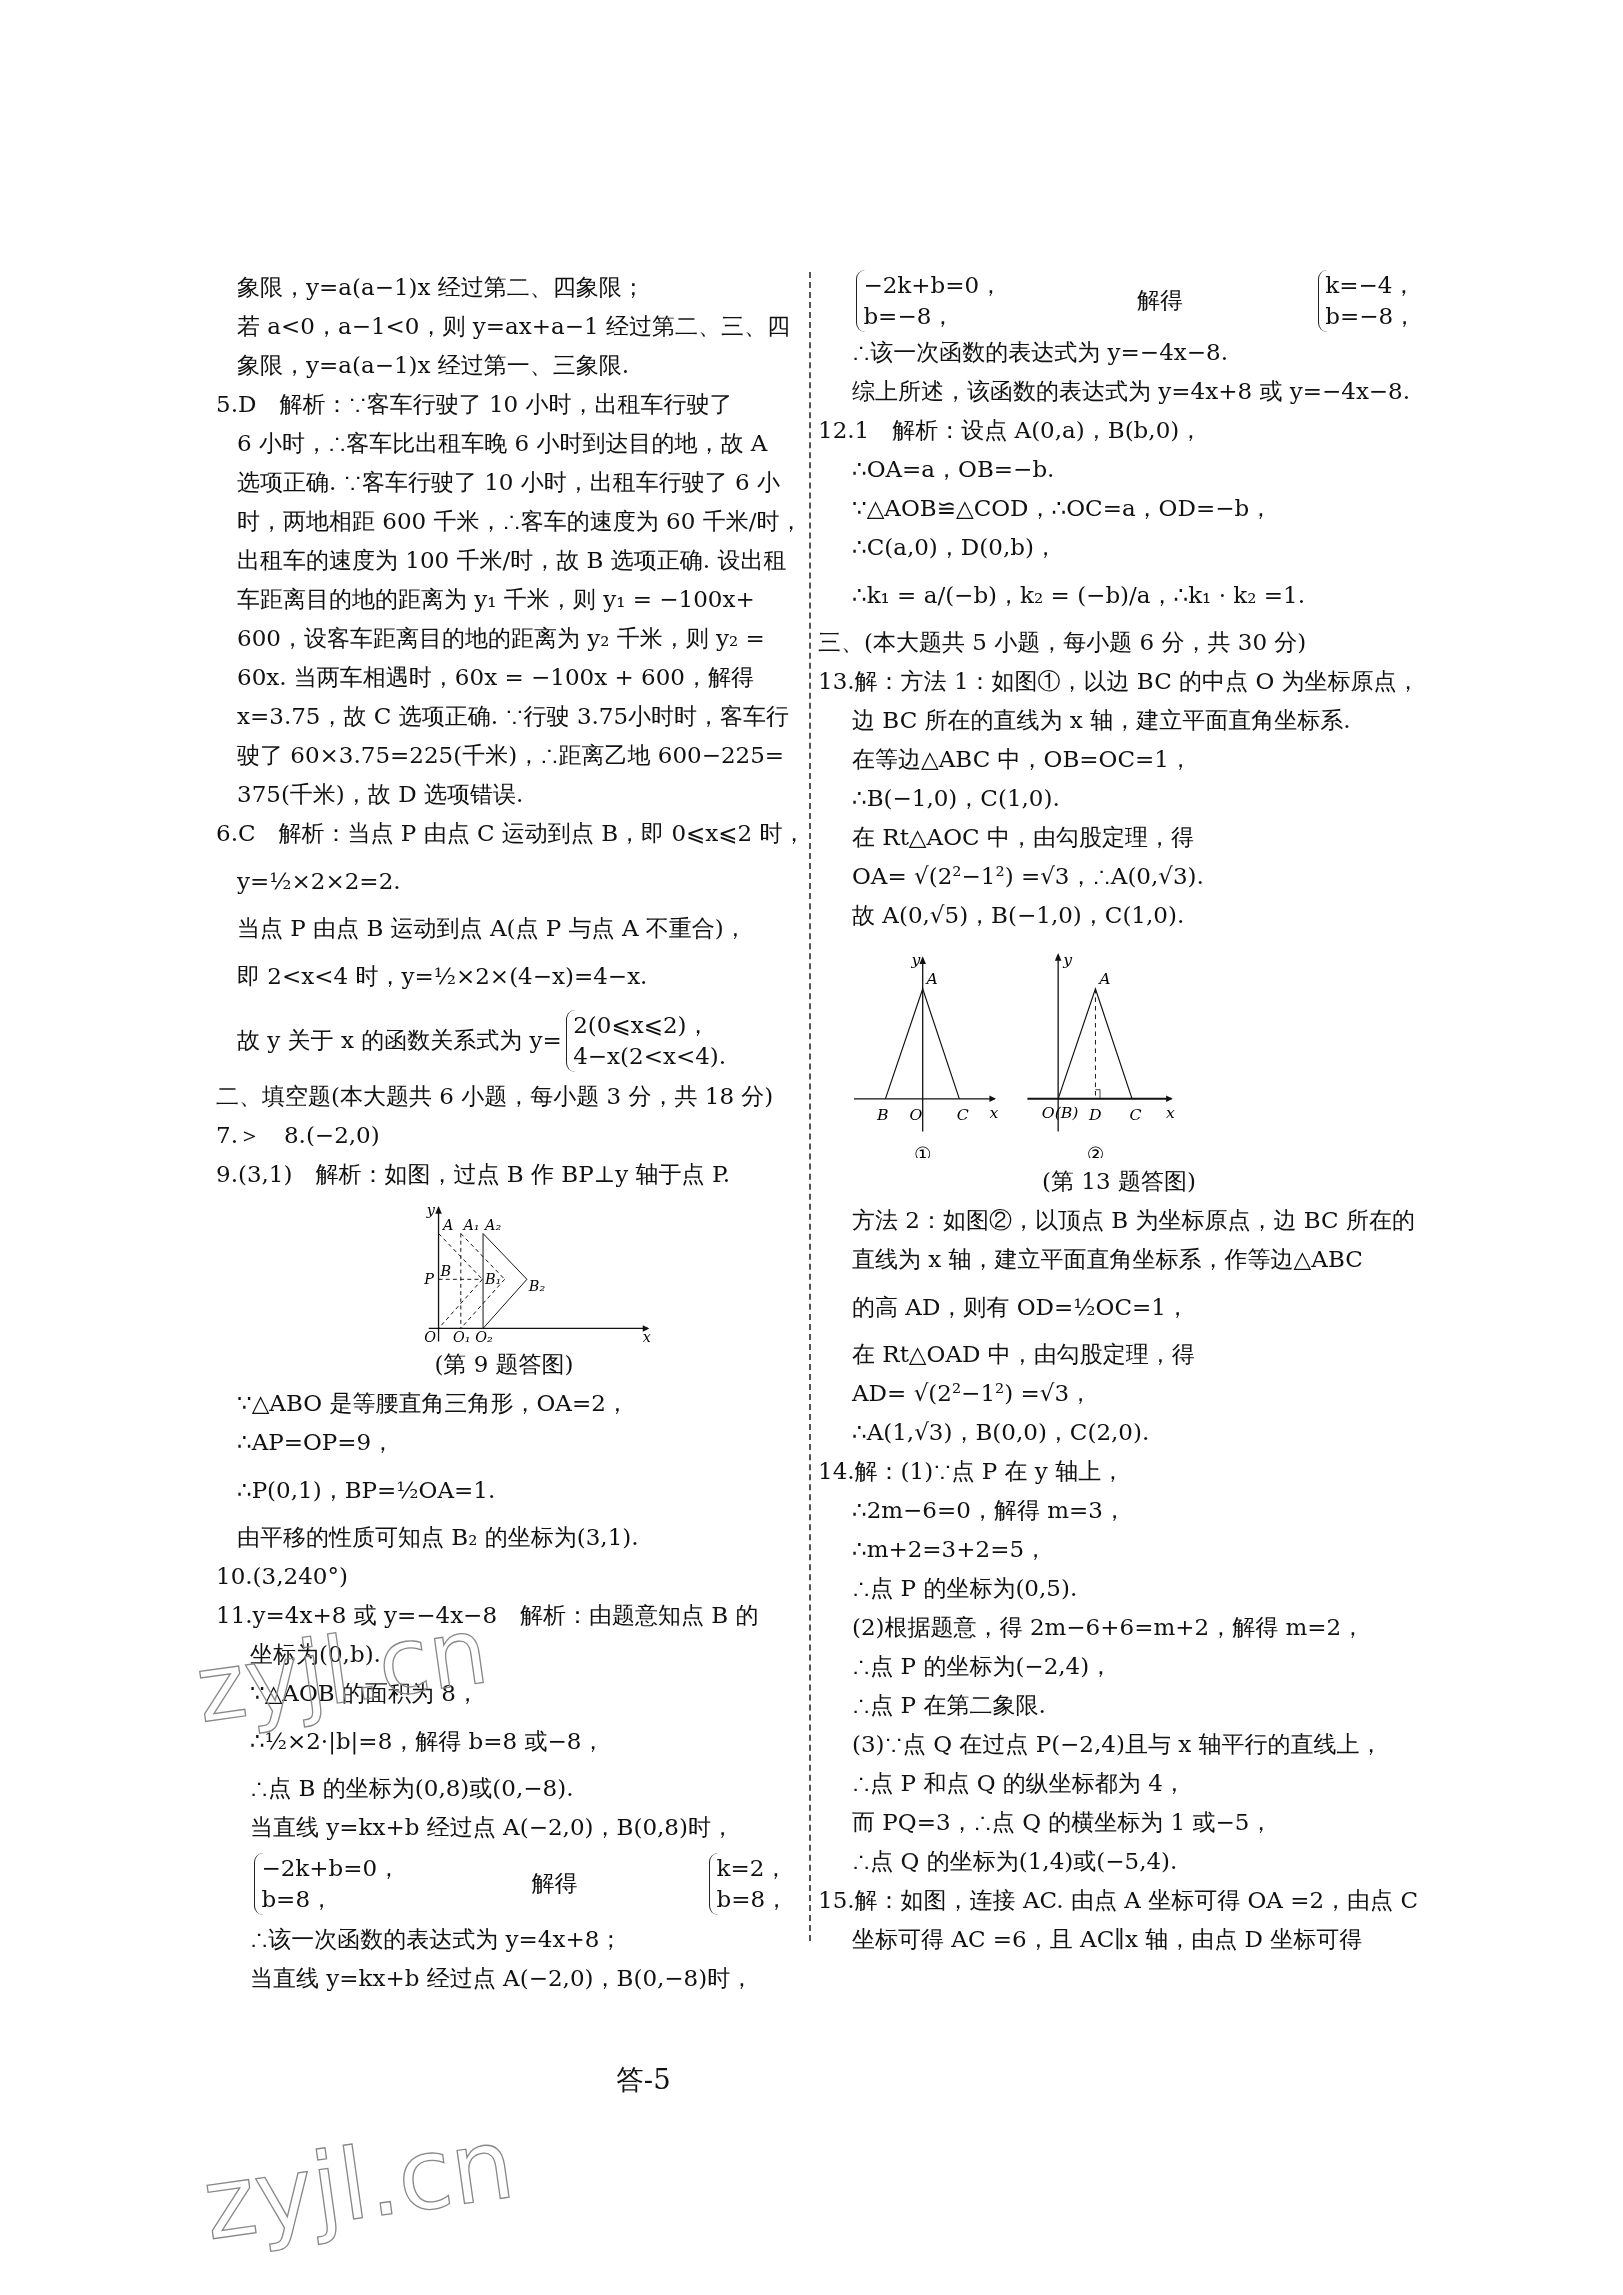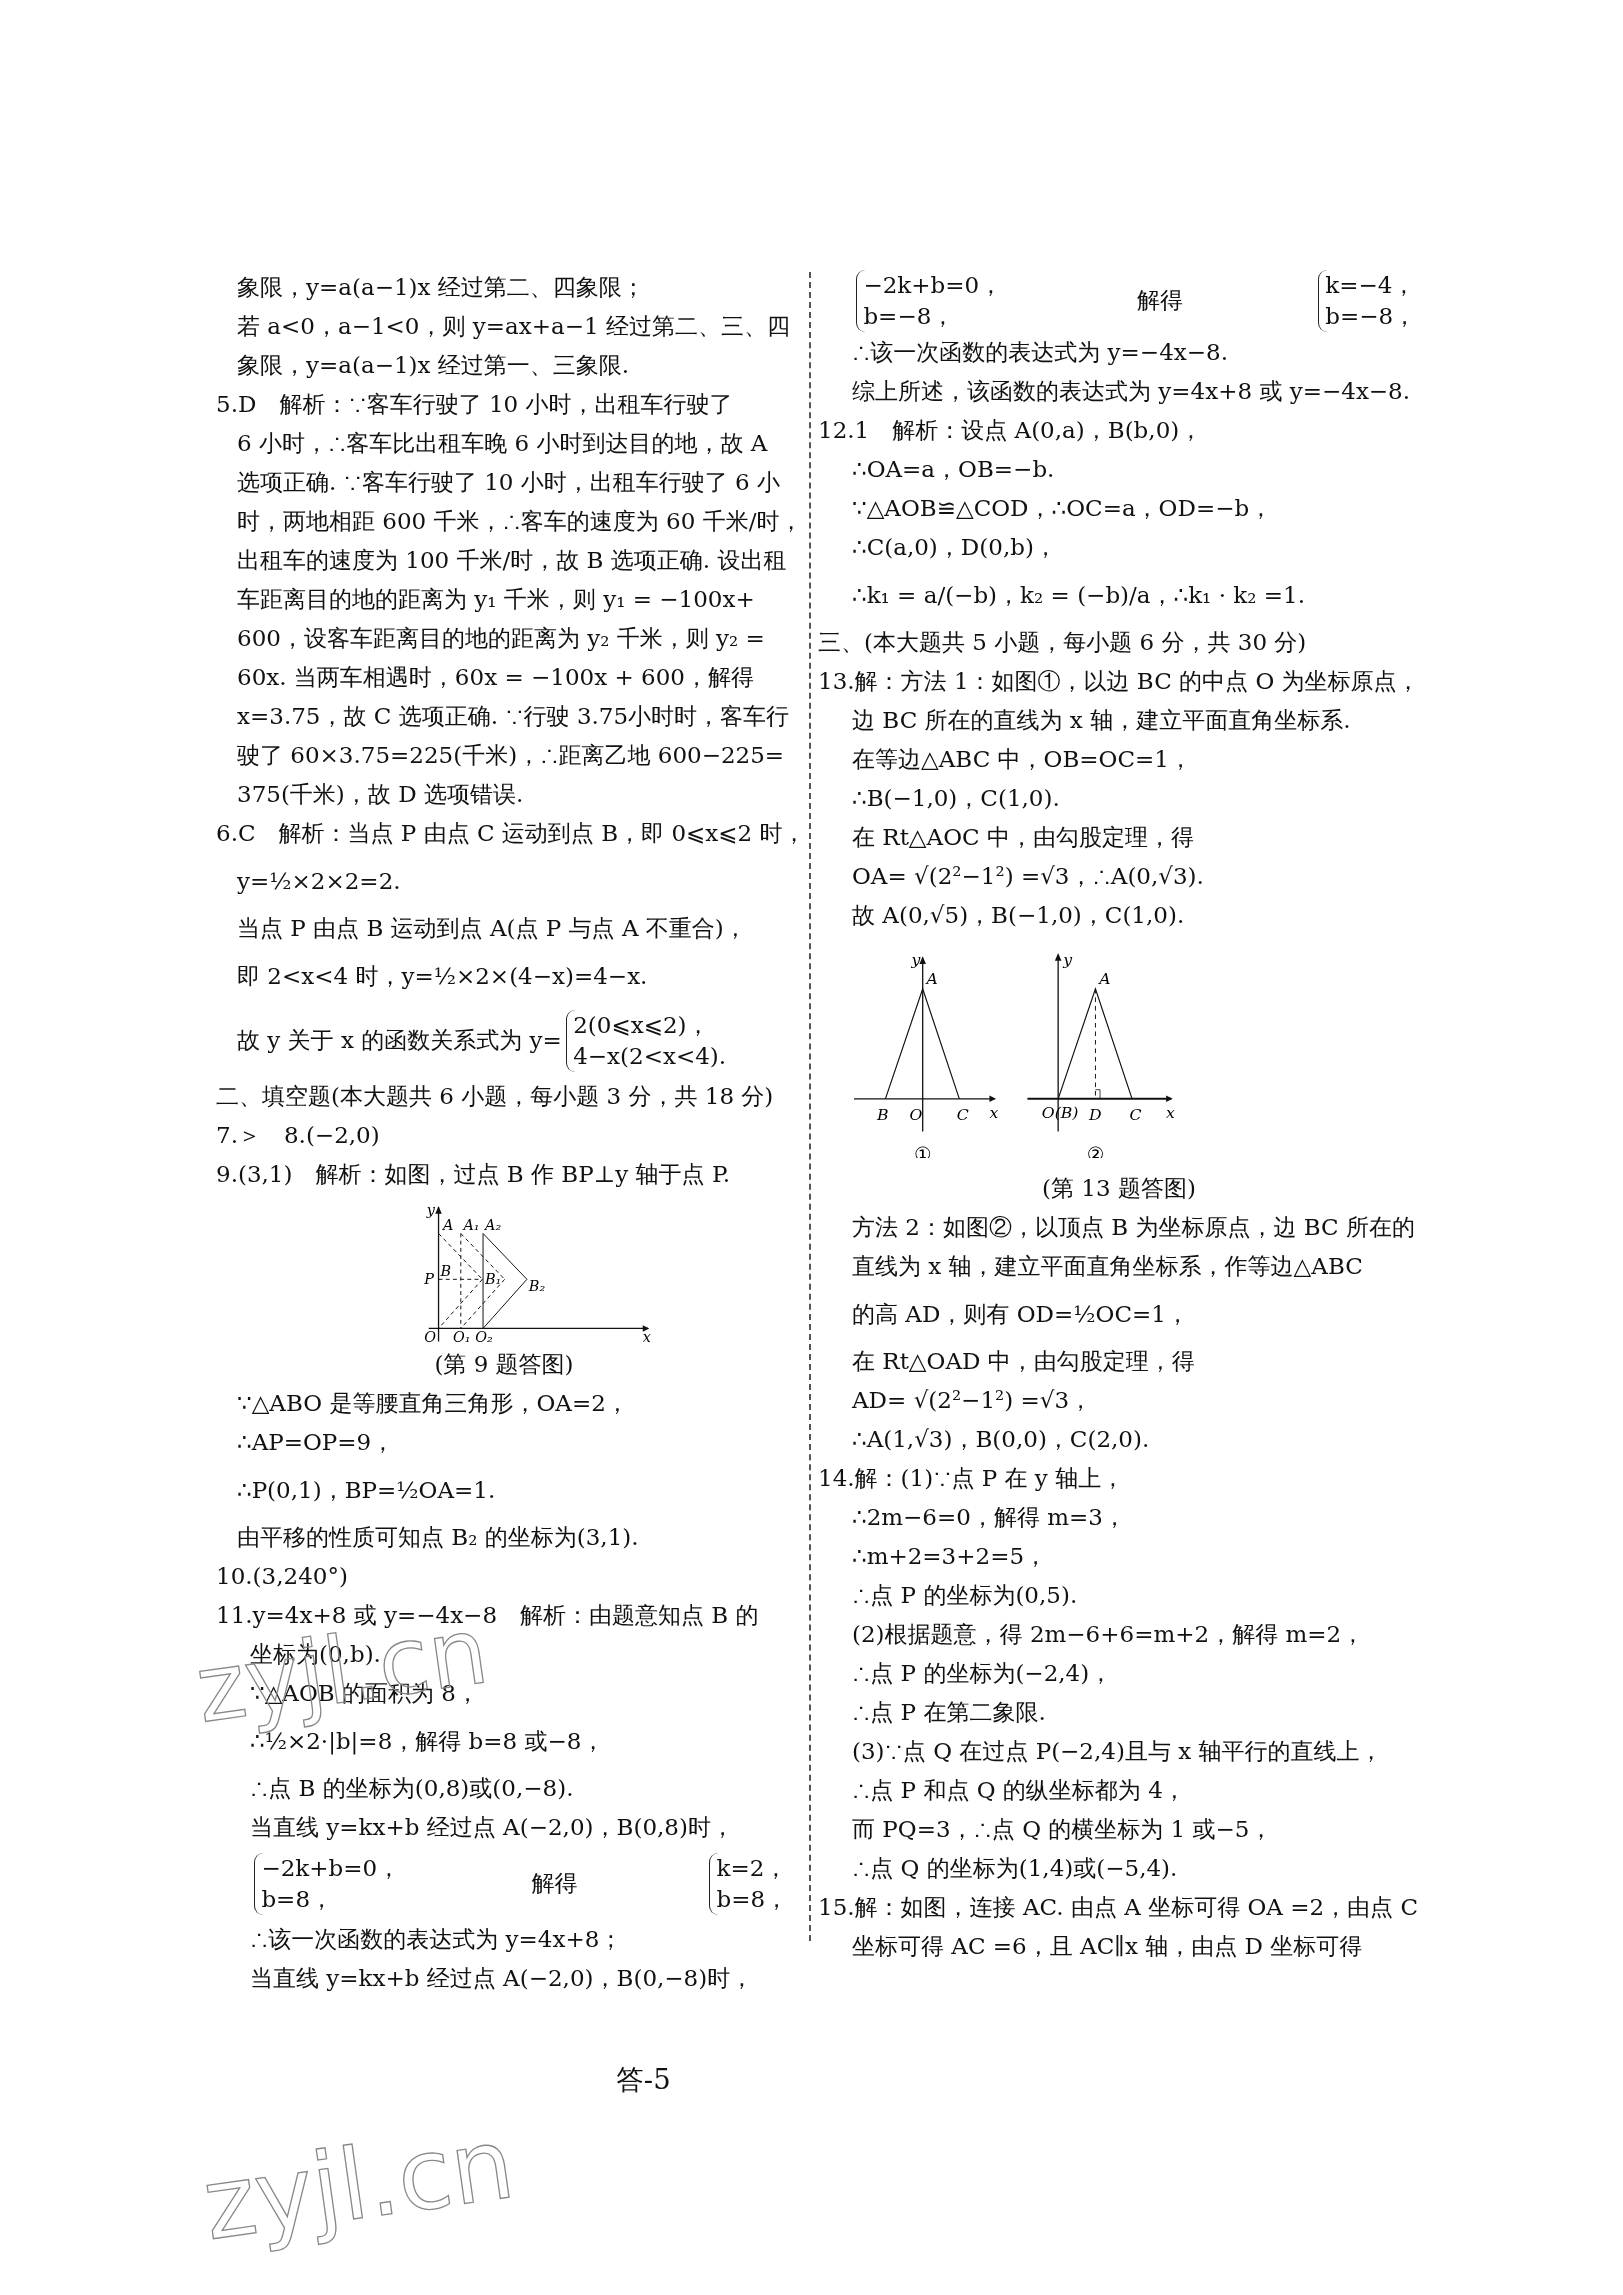--- a/index.html
+++ b/index.html
@@ -183,7 +183,7 @@
       </g>
     </svg>
   </div>
-  <div class="ln caption" style="margin-top:11px;">(第 13 题答图)</div>
+  <div class="ln caption" style="margin-top:4px;">(第 13 题答图)</div>
   <div class="ln ind2">方法 2：如图②，以顶点 B 为坐标原点，边 BC 所在的</div>
   <div class="ln ind2">直线为 x 轴，建立平面直角坐标系，作等边△ABC</div>
   <div class="ln ind2 frac-ln">的高 AD，则有 OD=½OC=1，</div>

